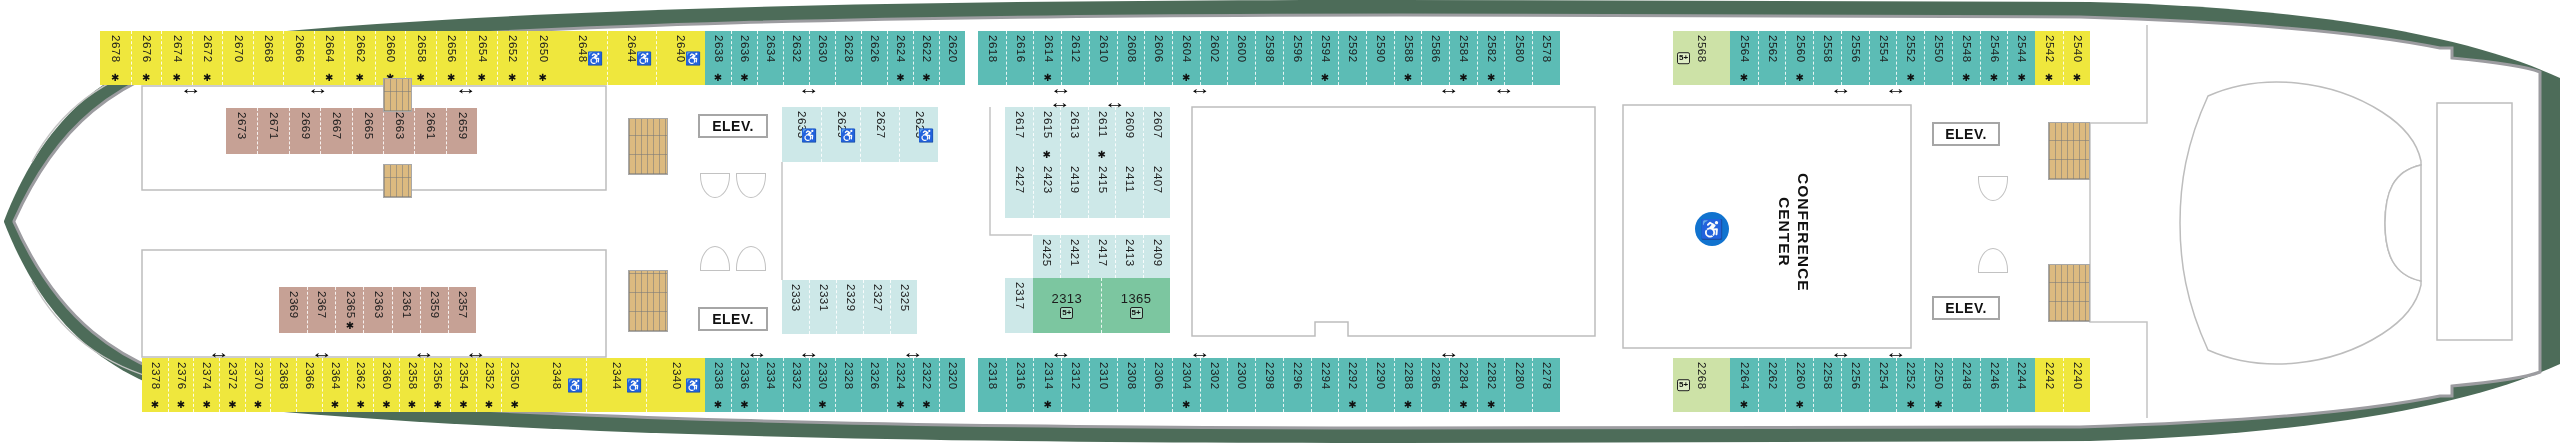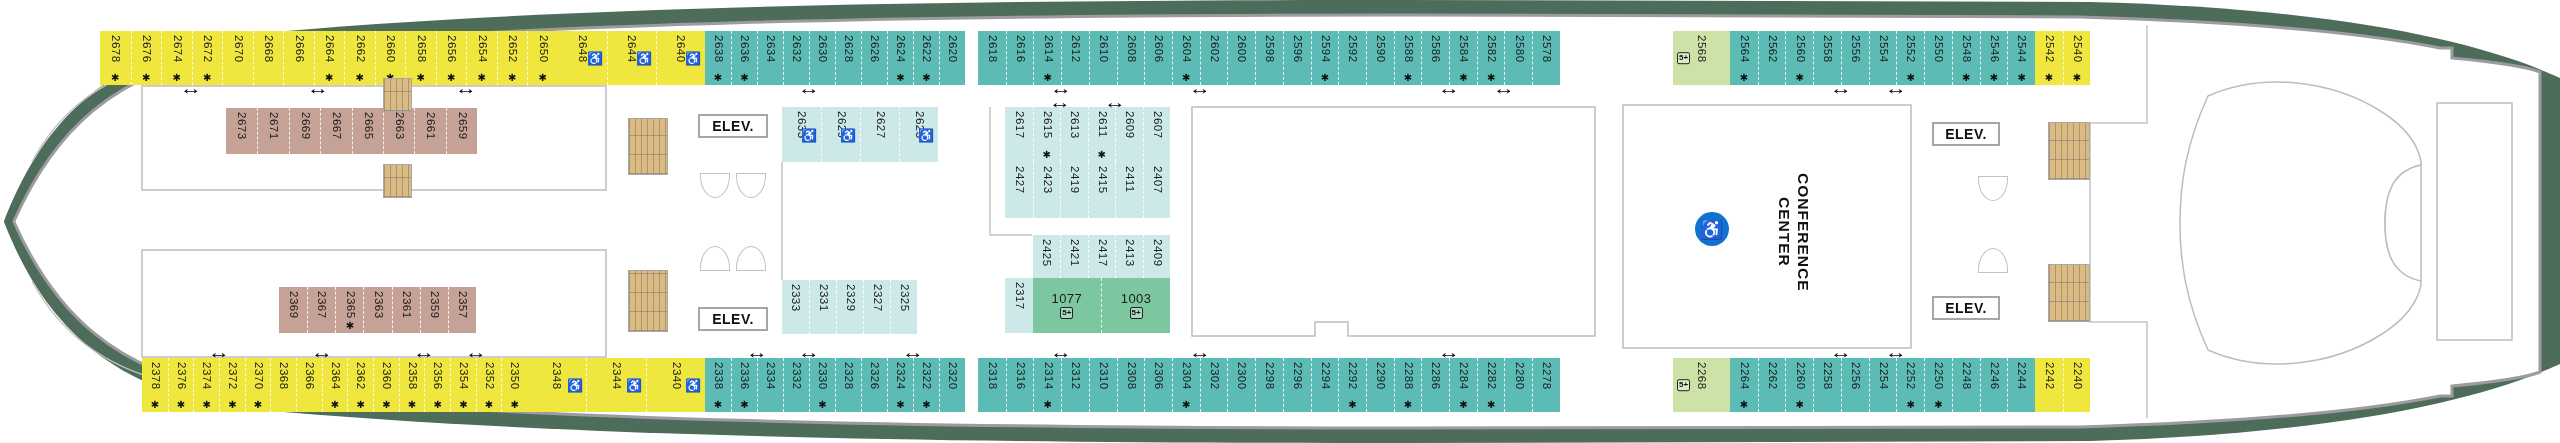--- a/index.html
+++ b/index.html
@@ -643,7 +643,7 @@
         <span class="num">2317</span>
       </div>
       <div class="cabin h" style="left: 1032.5px; top: 278px; width: 68.75px; height: 55px; background: rgb(124, 198, 160);">
-        <span class="num">1077</span>
+        <span class="num">2313</span>
         <span class="fiveplus">5+</span>
       </div>
       <div class="cabin h" style="left: 1101.25px; top: 278px; width: 68.75px; height: 55px; background: rgb(124, 198, 160); border-left: 1px dashed rgba(255, 255, 255, 0.85);">

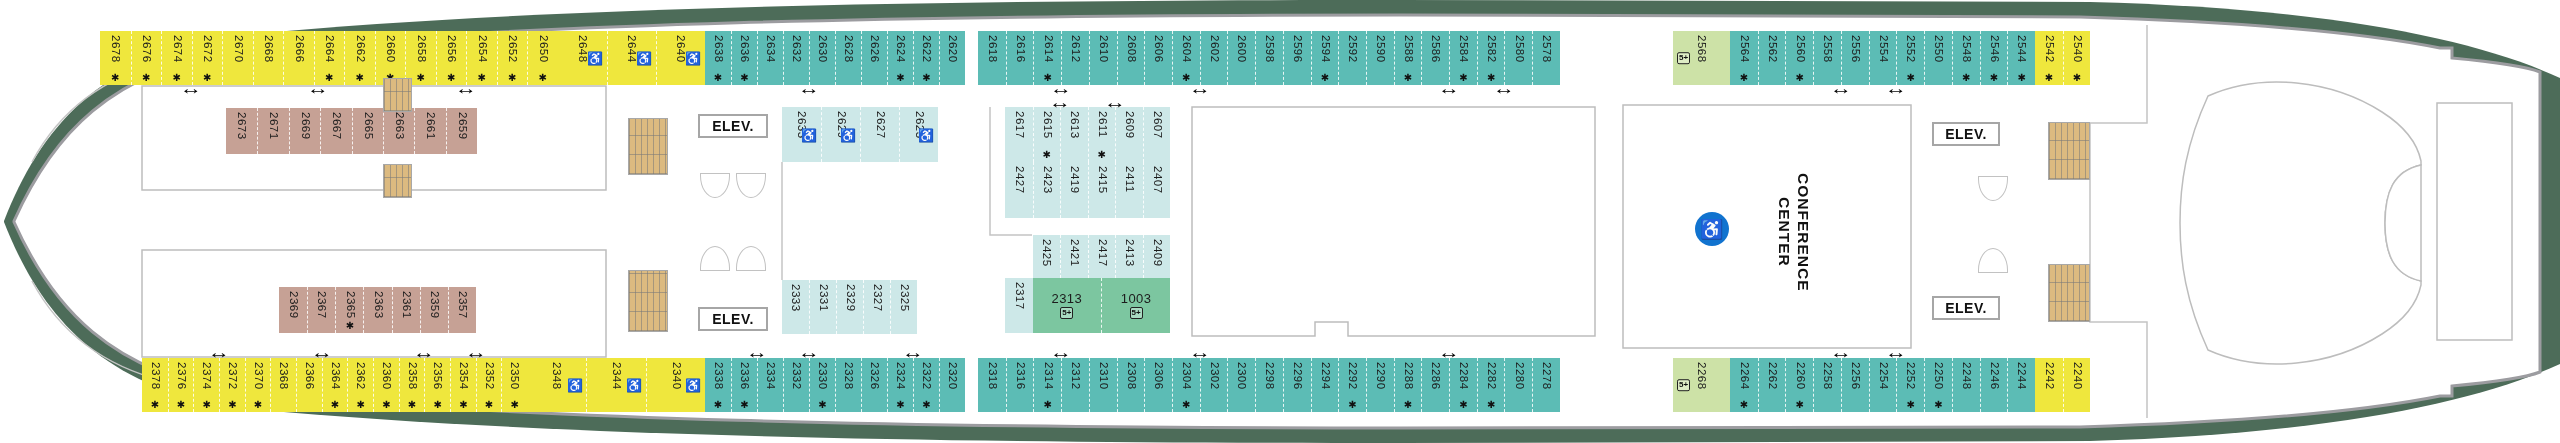--- a/index.html
+++ b/index.html
@@ -647,7 +647,7 @@
         <span class="fiveplus">5+</span>
       </div>
       <div class="cabin h" style="left: 1101.25px; top: 278px; width: 68.75px; height: 55px; background: rgb(124, 198, 160); border-left: 1px dashed rgba(255, 255, 255, 0.85);">
-        <span class="num">1003</span>
+        <span class="num">1365</span>
         <span class="fiveplus">5+</span>
       </div>
       <div class="arrow" style="left: 191px; top: 88px;">↔</div>

